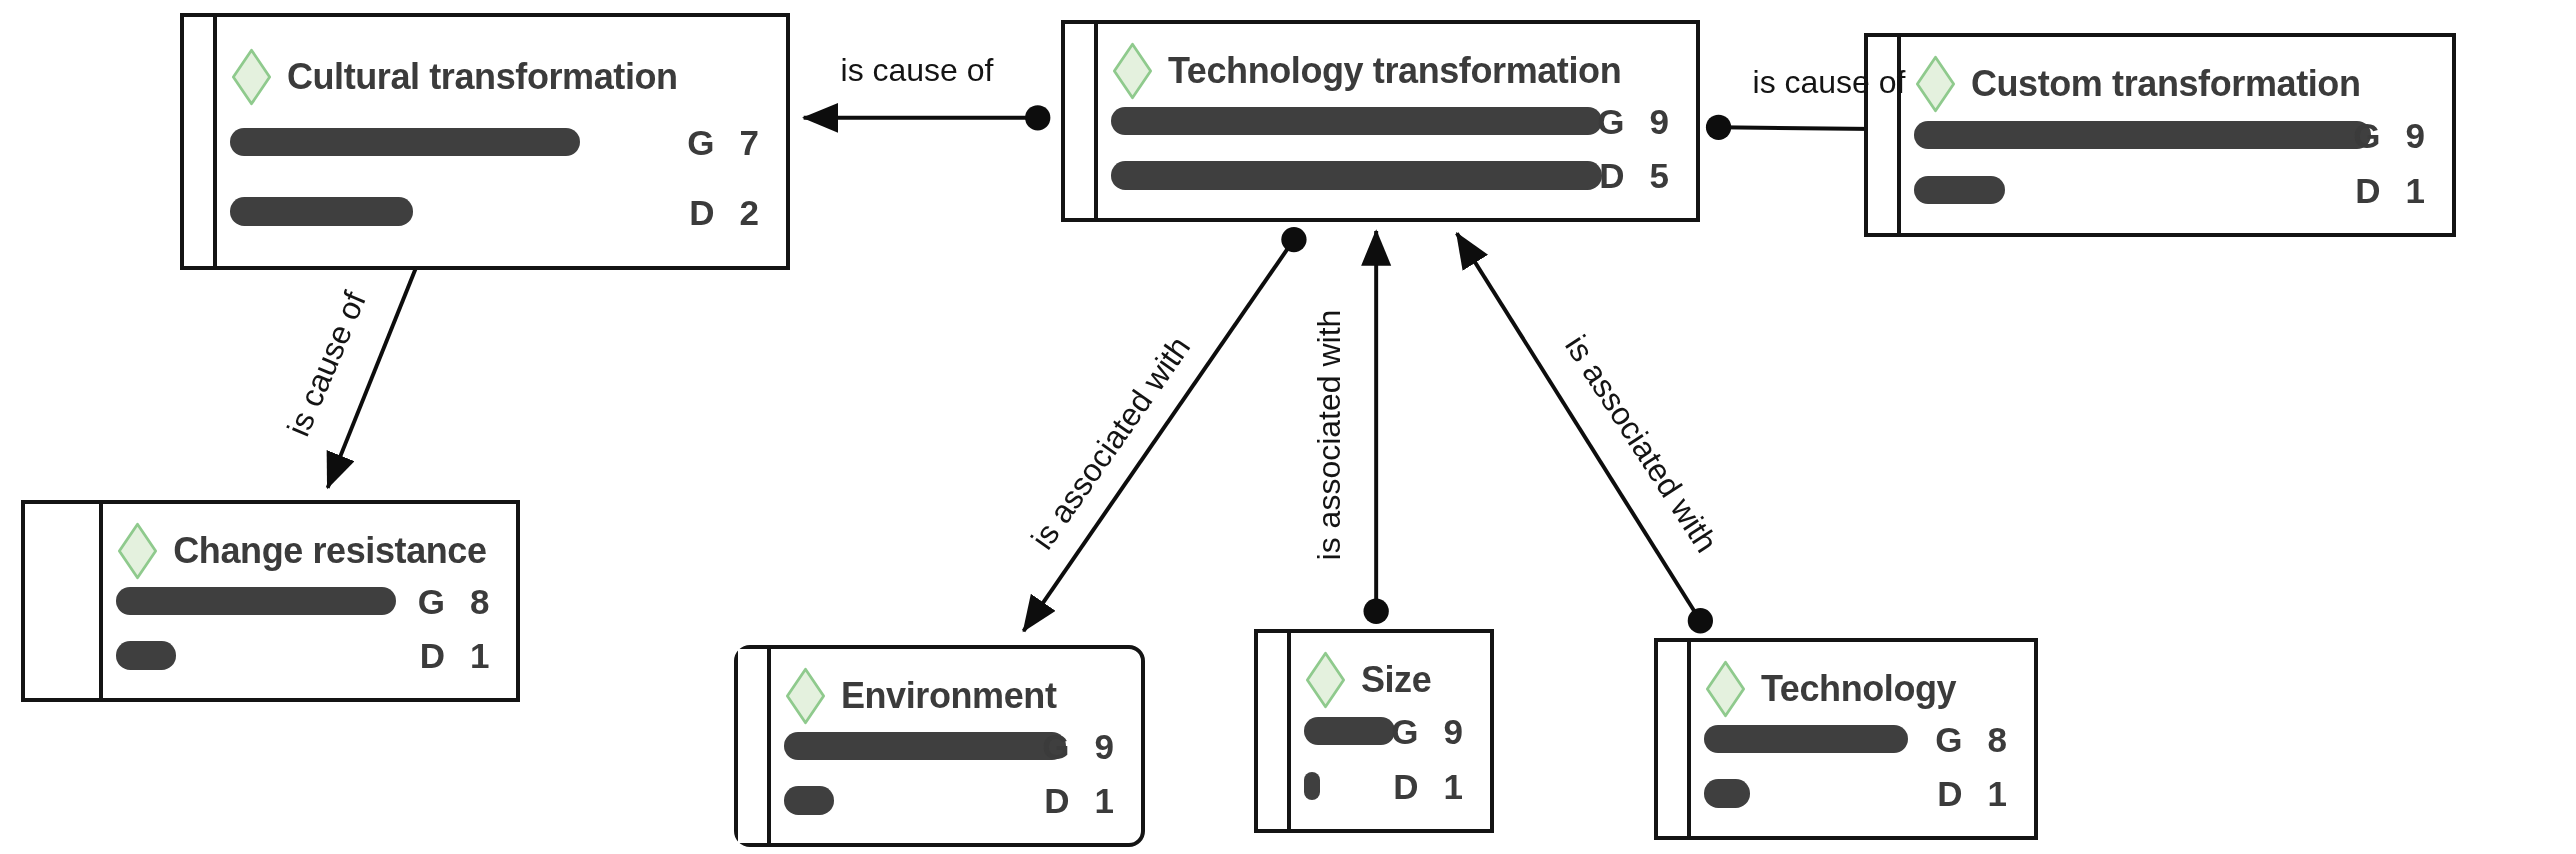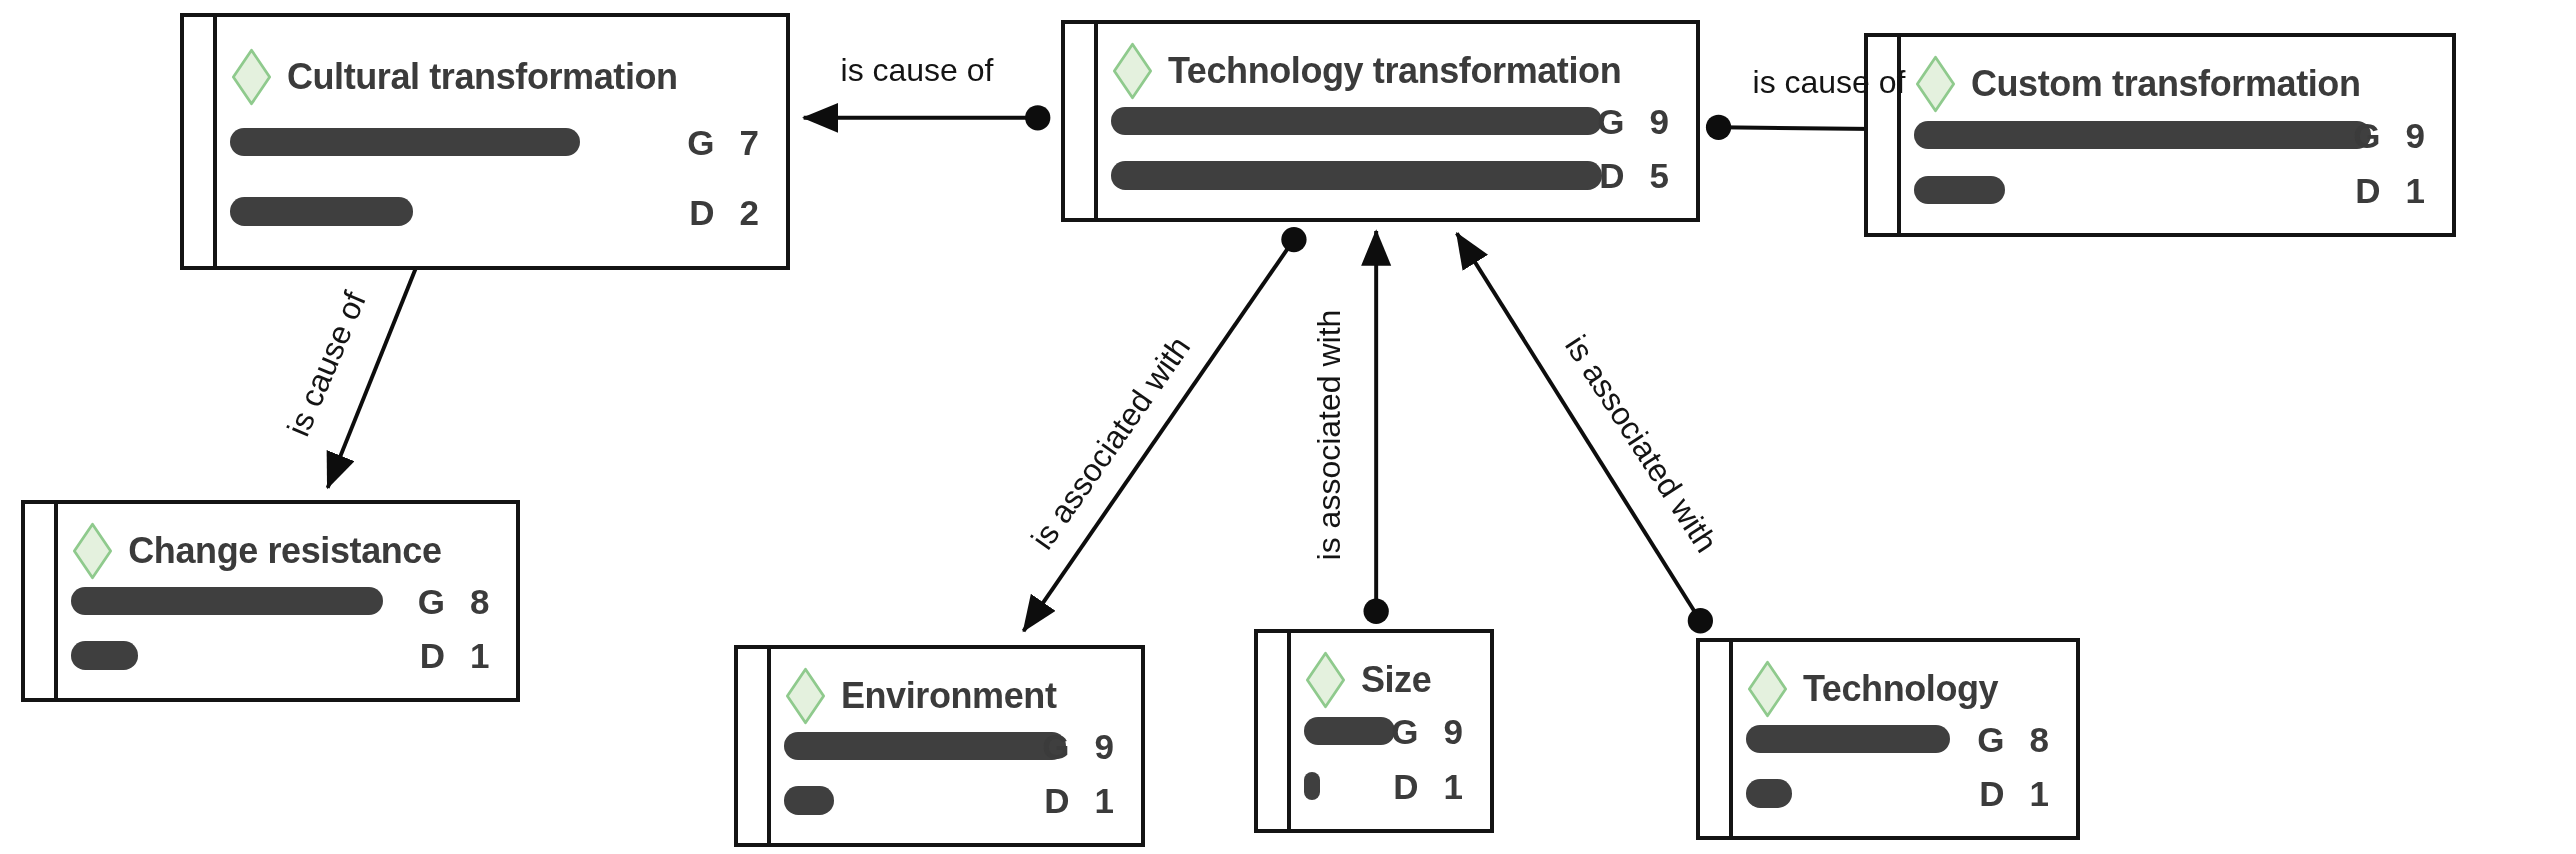--- a/index.html
+++ b/index.html
@@ -216,7 +216,7 @@
       </div>
     </div>
 
-    <div class="node" style="left: 21.4px; top: 500px; width: 499px; height: 202px;">
+    <div class="node" style="left: 21.4px; top: 500px; width: 499px; height: 202px; padding-left: 45px;">
       <div class="strip"></div>
       <div class="content">
         <div class="title-row">

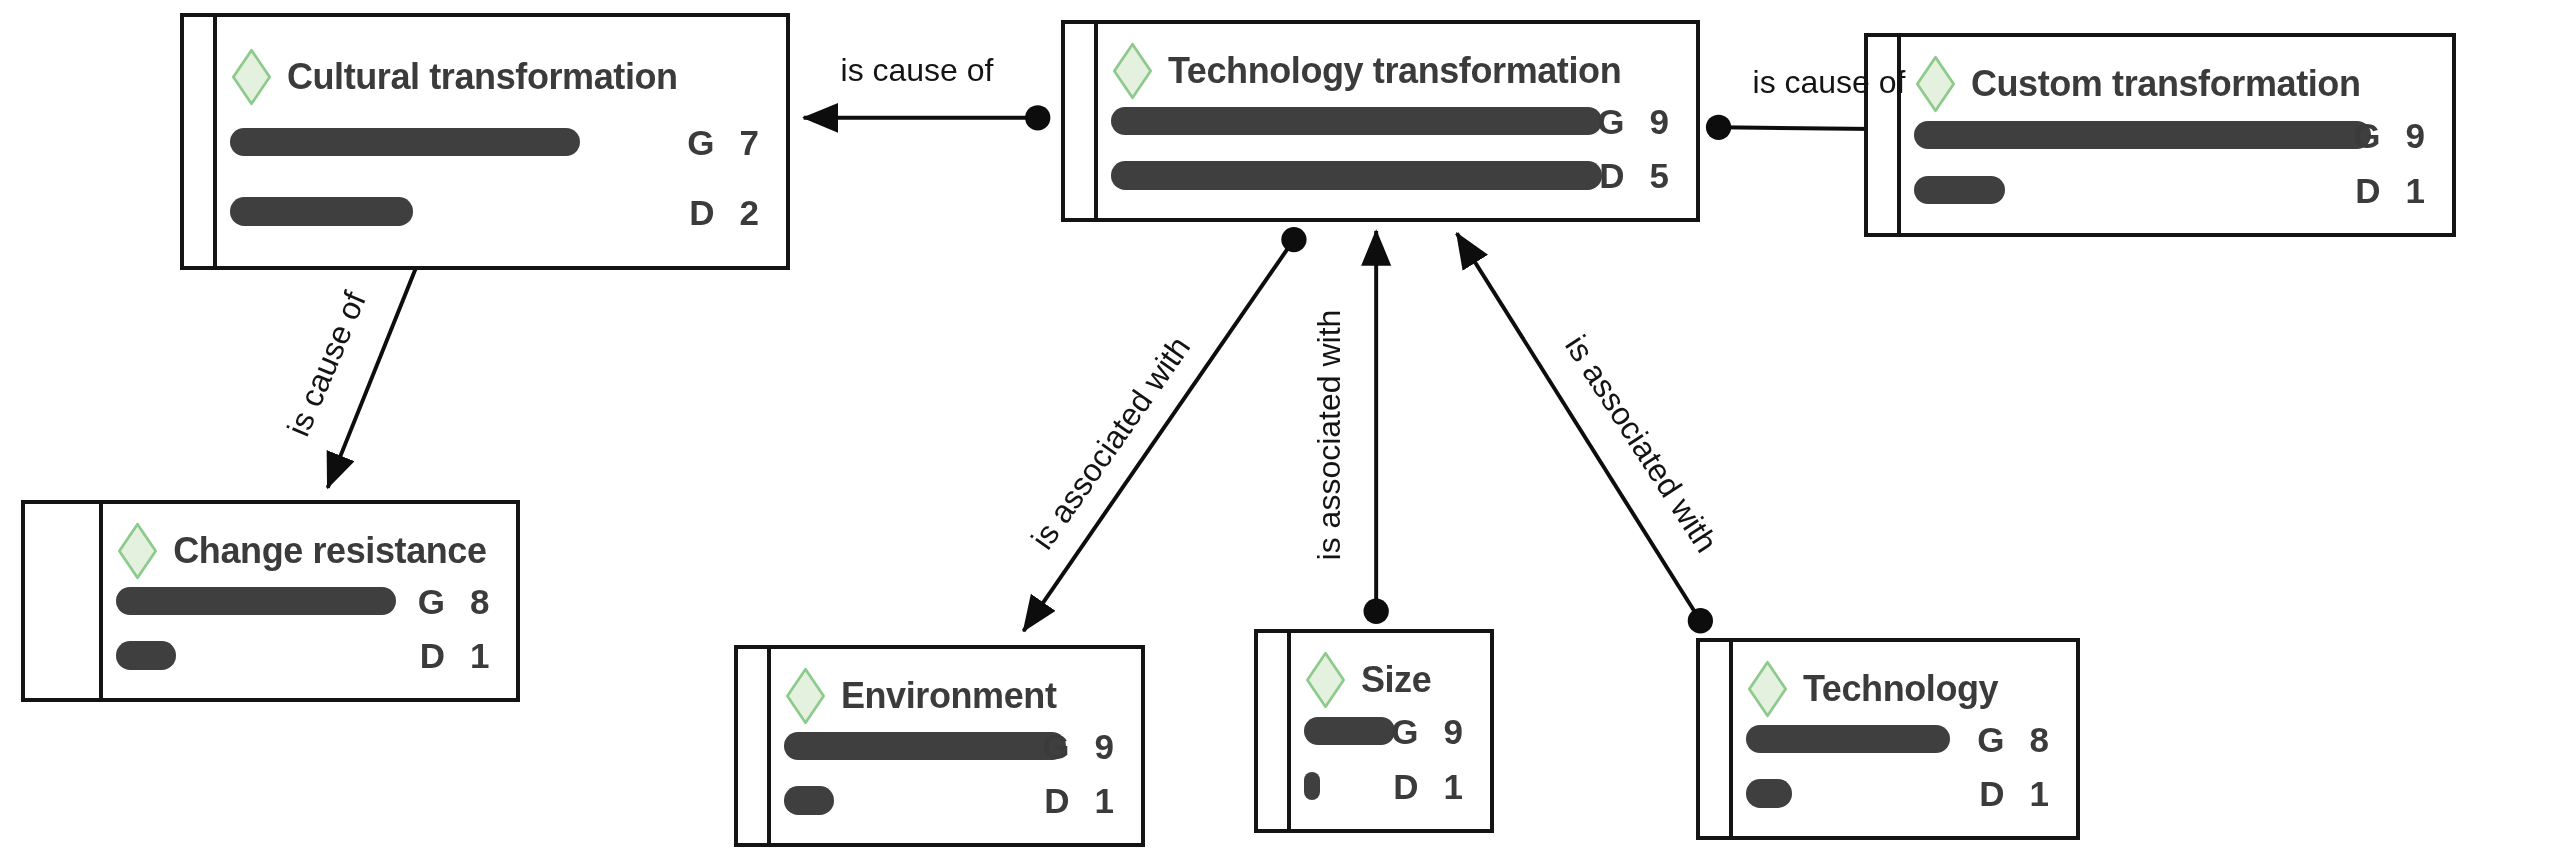--- a/index.html
+++ b/index.html
@@ -244,7 +244,7 @@
       </div>
     </div>
 
-    <div class="node" style="left: 734px; top: 645px; width: 411px; height: 202px;">
+    <div class="node" style="left: 734px; top: 645px; width: 411px; height: 202px; border-radius: 16px;">
       <div class="strip"></div>
       <div class="content">
         <div class="title-row">

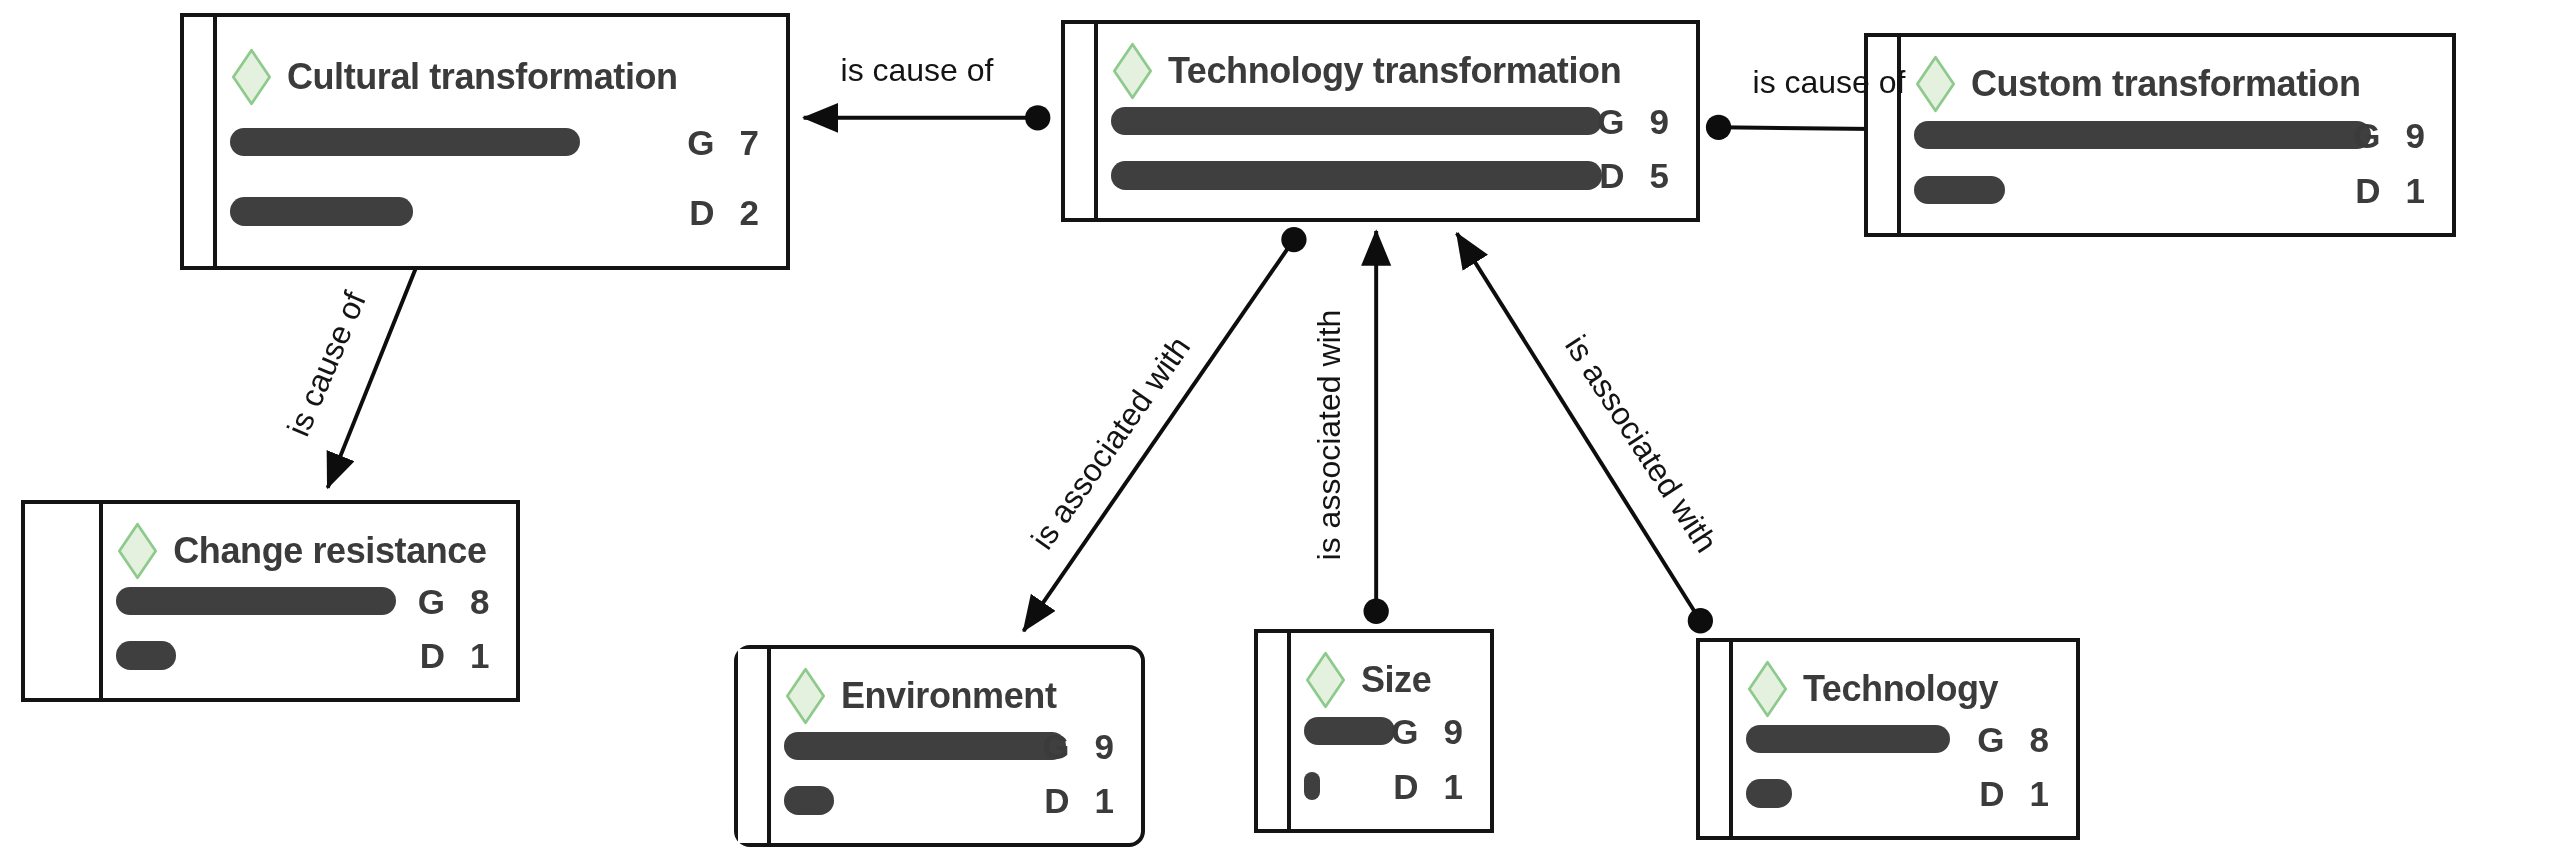--- a/index.html
+++ b/index.html
@@ -300,7 +300,7 @@
       </div>
     </div>
 
-    <div class="node" style="left: 1696px; top: 638px; width: 384px; height: 202px; justify-content: flex-end;">
+    <div class="node" style="left: 1654px; top: 638px; width: 384px; height: 202px; justify-content: flex-end;">
       <div class="strip"></div>
       <div class="content">
         <div class="title-row">

